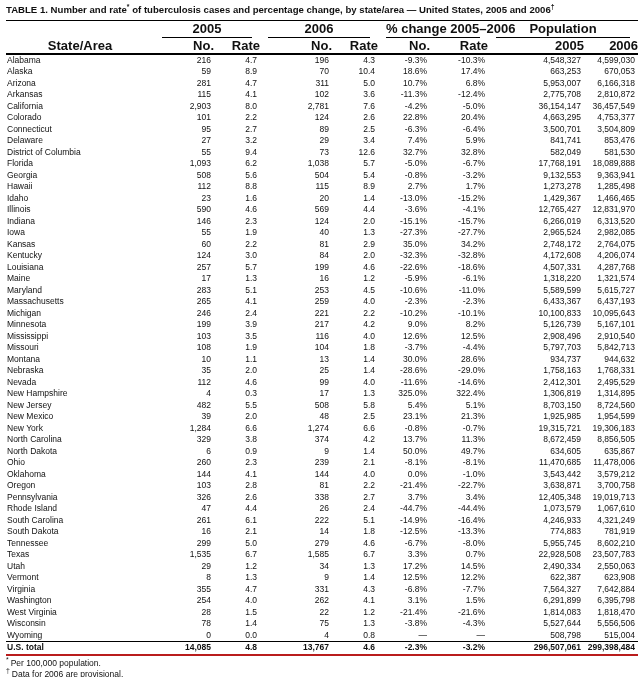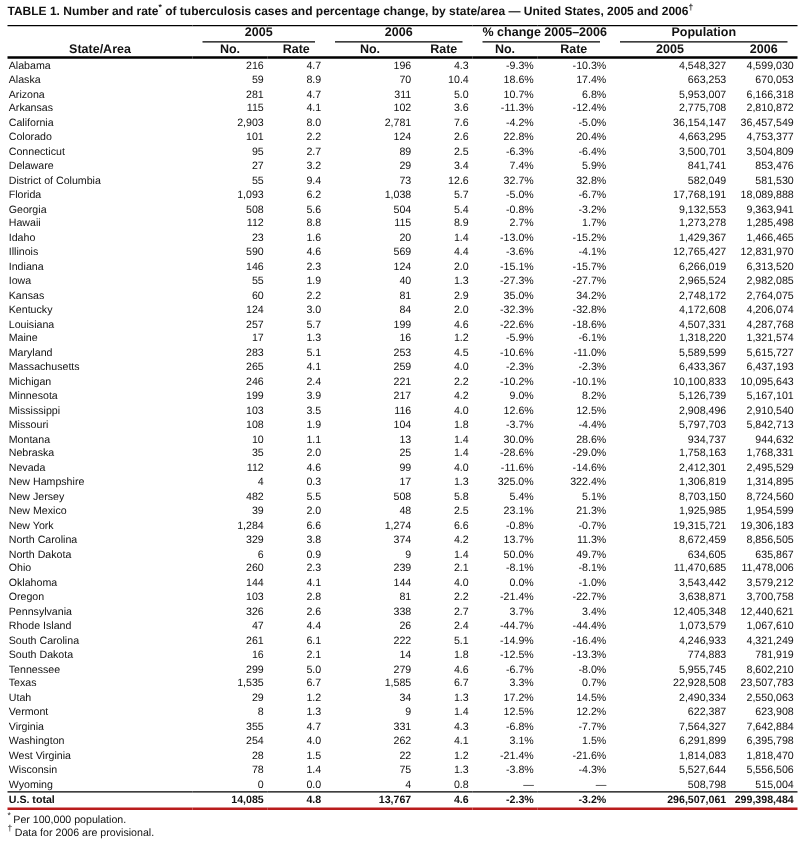--- a/index.html
+++ b/index.html
@@ -22,7 +22,7 @@
     width: 632px; font-size: 8.5px;
     border-top: 1px solid #000;
   }
-  table.tb th { font-weight: bold; padding: 0; font-size: 10px; }
+  table.tb th { font-weight: bold; padding: 0; font-size: 13px; }
   .group-row th { padding-top: 2px; vertical-align: bottom; }
   .grp-inner {
     border-bottom: 1px solid #000; margin: 0 8px;

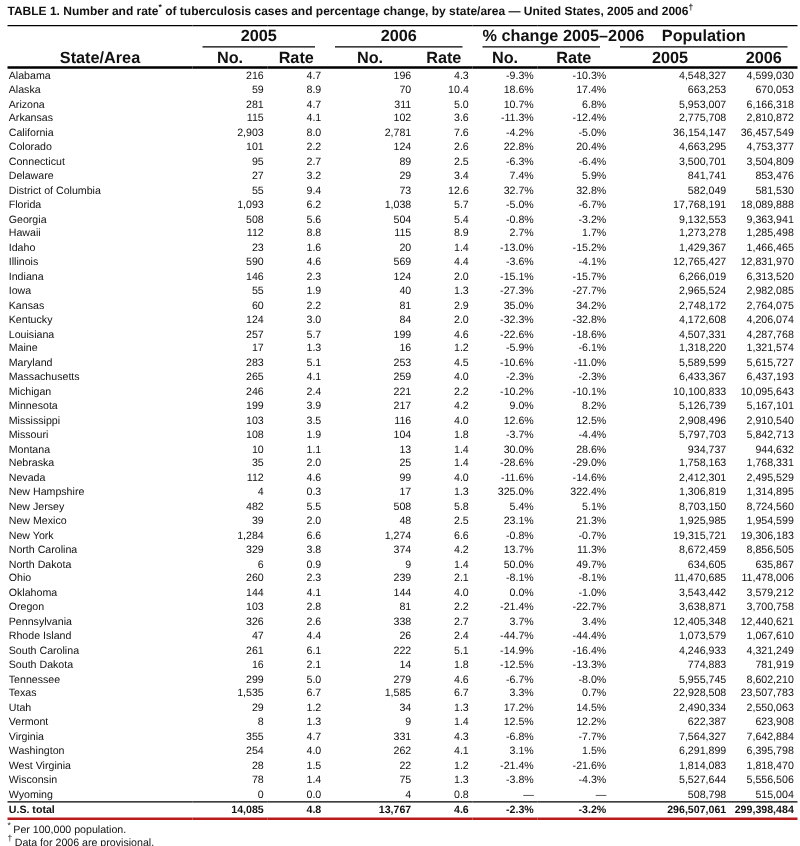--- a/index.html
+++ b/index.html
@@ -33,7 +33,7 @@
     border-bottom: 2px solid #000; padding: 0 0 2px 1px;
   }
   .sub-row th {
-    border-bottom: 2px solid #000; text-align: center;
+    border-bottom: 2px solid #000; text-align: right;
     padding: 1px 2px 2px 2px; white-space: nowrap;
   }
   td { height: 11.5px; line-height: 11.5px; white-space: nowrap; overflow: hidden; padding: 0; }

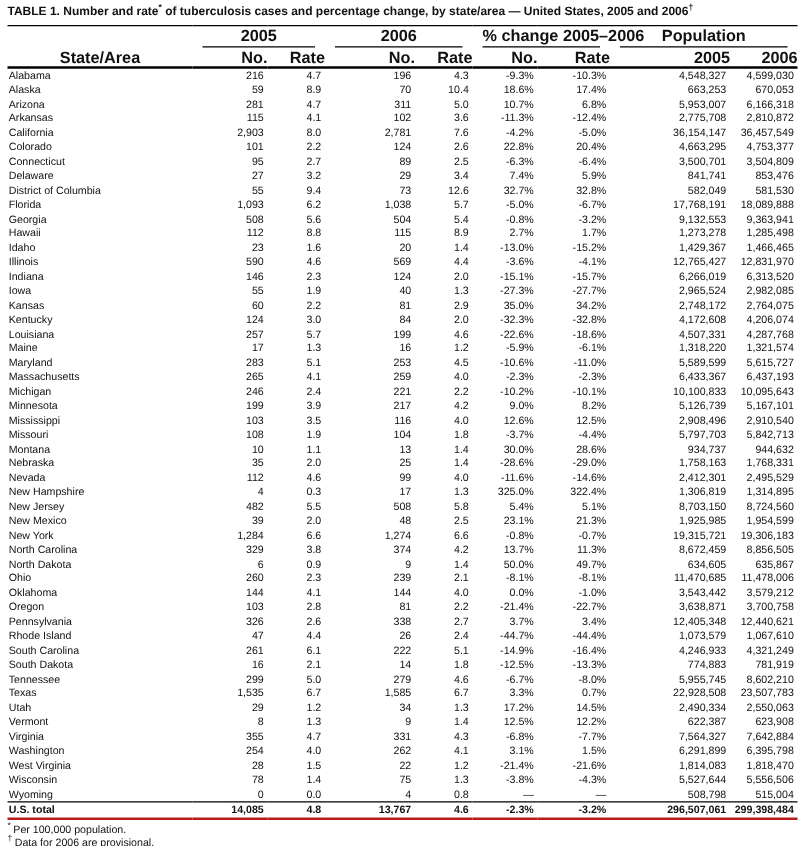--- a/index.html
+++ b/index.html
@@ -523,7 +523,7 @@
           <td class="num">3.7%</td>
           <td class="num">3.4%</td>
           <td class="num">12,405,348</td>
-          <td class="num">12,440,621</td>
+          <td class="num">19,019,713</td>
         </tr>
         <tr>
           <td class="state">Rhode Island</td>

